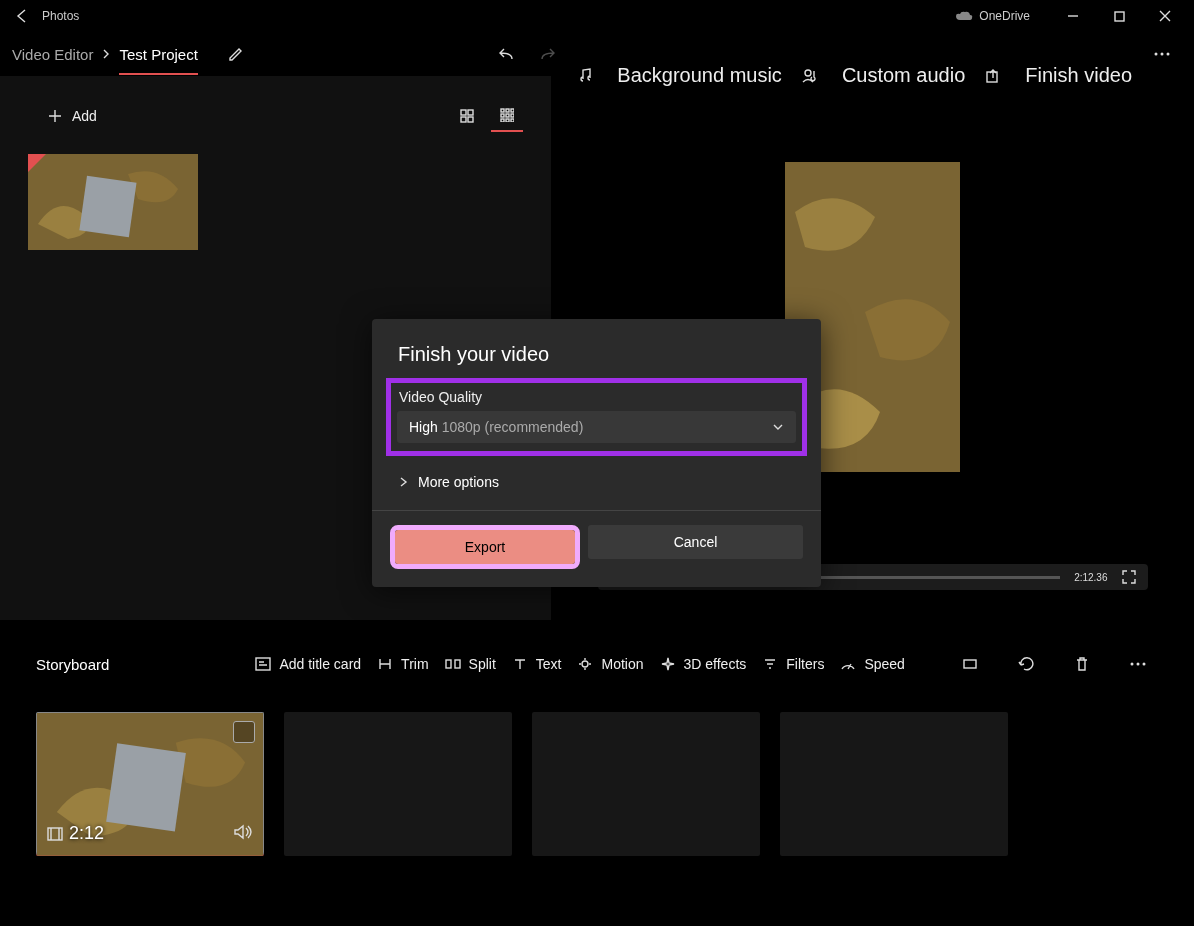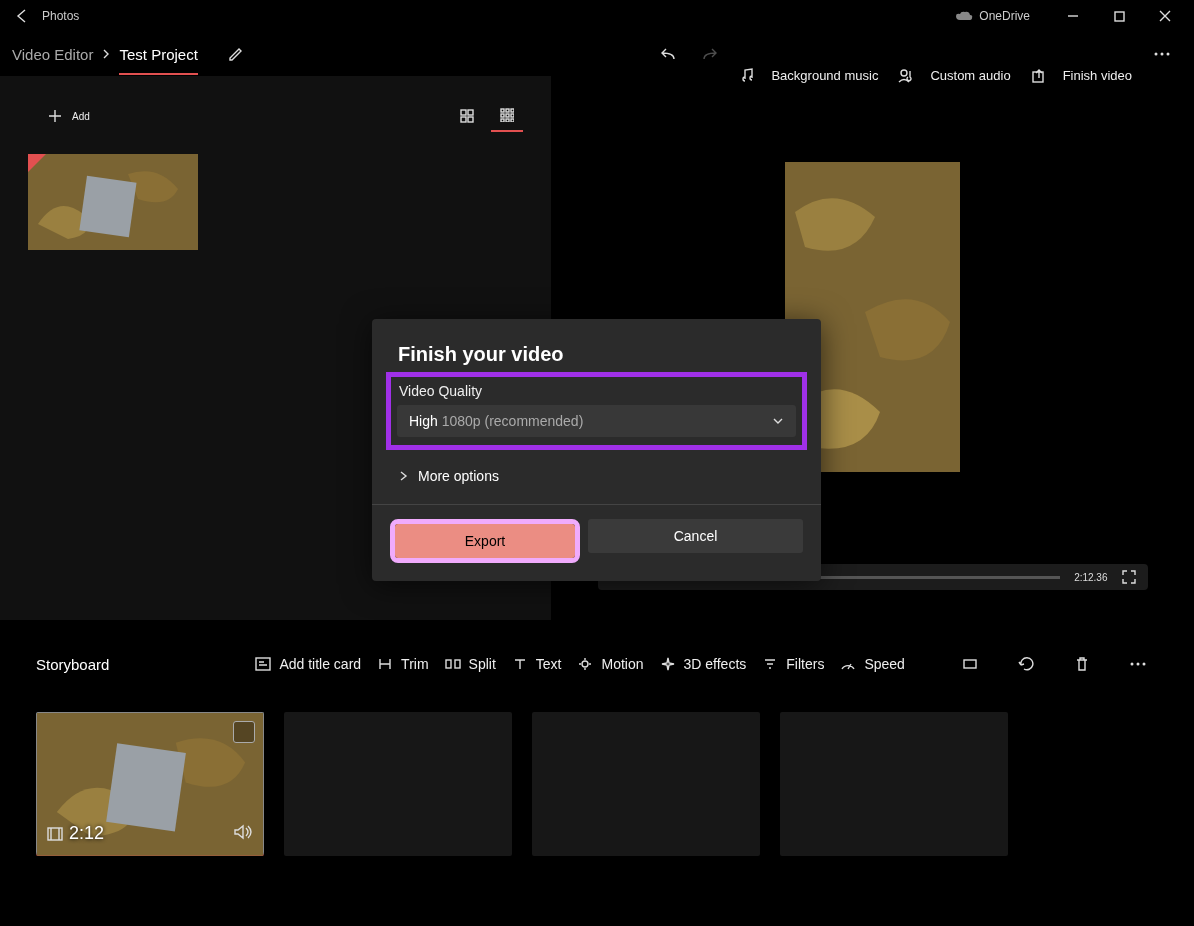--- a/index.html
+++ b/index.html
@@ -19,7 +19,7 @@
   .breadcrumb .crumb { color:#aaa; }
   .breadcrumb .current { color:#fff; border-bottom: 2px solid #e25050; padding-bottom: 10px; margin-top:12px; }
   .cmdbar .spacer { flex:1; }
-  .cmdbtn { display:flex; align-items:center; gap:16px; padding: 6px 10px; font-size:13px; color:#eee;margin-top:43px; }
+  .cmdbtn { display:flex; align-items:center; gap:24px; padding: 6px 10px; font-size:20px; color:#eee;margin-top:43px; }
   .iconbtn { width:40px; height:40px; display:flex; align-items:center; justify-content:center; }
 
   

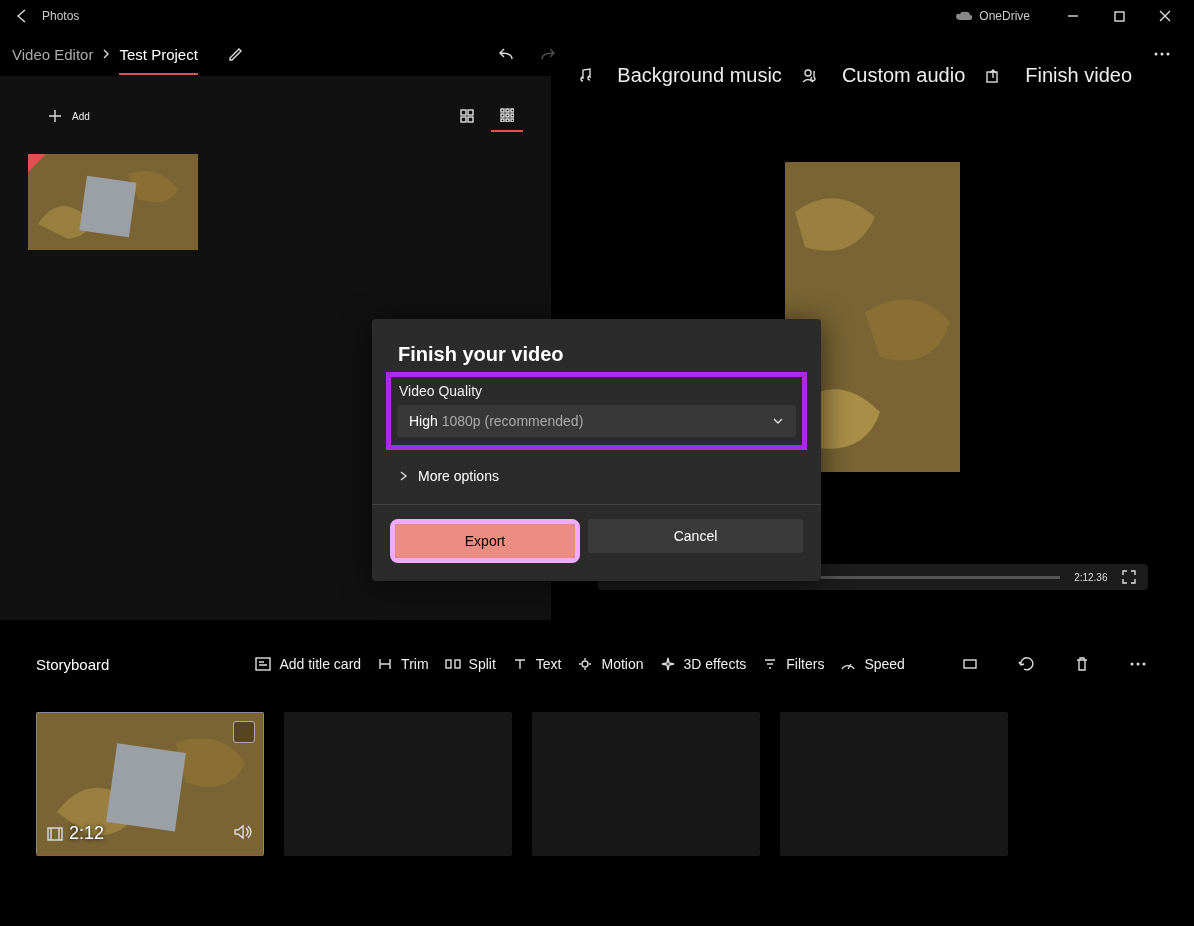--- a/index.html
+++ b/index.html
@@ -28,7 +28,7 @@
   .library .head { display:flex; align-items:center; justify-content:space-between; margin-bottom: 28px;}
   .library .head h3 { font-weight:600; font-size:15px; }
   .library .toolbar { display:flex; align-items:center; justify-content:space-between; margin-bottom: 22px;}
-  .library .add { display:flex; align-items:center; gap:10px; font-size:10px; color:#eee; margin-left:20px;}
+  .library .add { display:flex; align-items:center; gap:10px; font-size:14px; color:#eee; margin-left:20px;}
   .viewbtns { display:flex; gap:8px; }
   .viewbtn { width:32px; height:32px; display:flex; align-items:center; justify-content:center; }
   .viewbtn.active { border-bottom: 2px solid #e25050; }

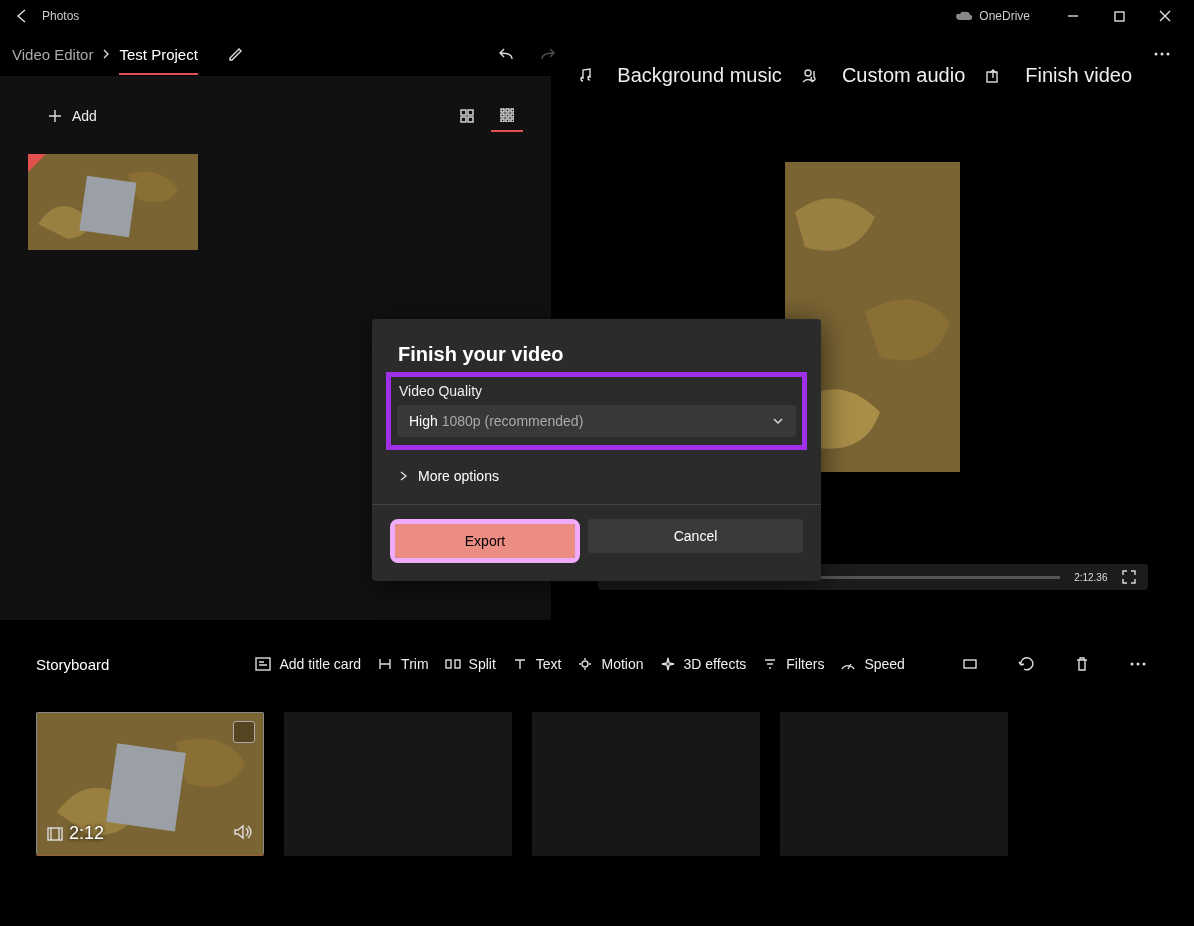--- a/index.html
+++ b/index.html
@@ -61,7 +61,7 @@
 
   
   .modal { position:absolute; left:372px; top:319px; width:449px; background:#2b2b2b; border-radius:4px; box-shadow:0 4px 30px rgba(0,0,0,.6); }
-  .modal h2 { font-size:20px; font-weight:700; padding: 24px 26px 6px; }
+  .modal h2 { font-size:20px; font-weight:400; padding: 24px 26px 12px; }
   .hl1 { margin: 0 14px; border:5px solid #a030e8; padding: 4px 6px 8px; border-radius:0; }
   .hl1 label { display:block; font-size:14px; color:#eee; padding: 2px 0 6px 2px; }
   .select { background:#383838; border-radius:3px; padding:8px 12px; display:flex; align-items:center; justify-content:space-between; }

